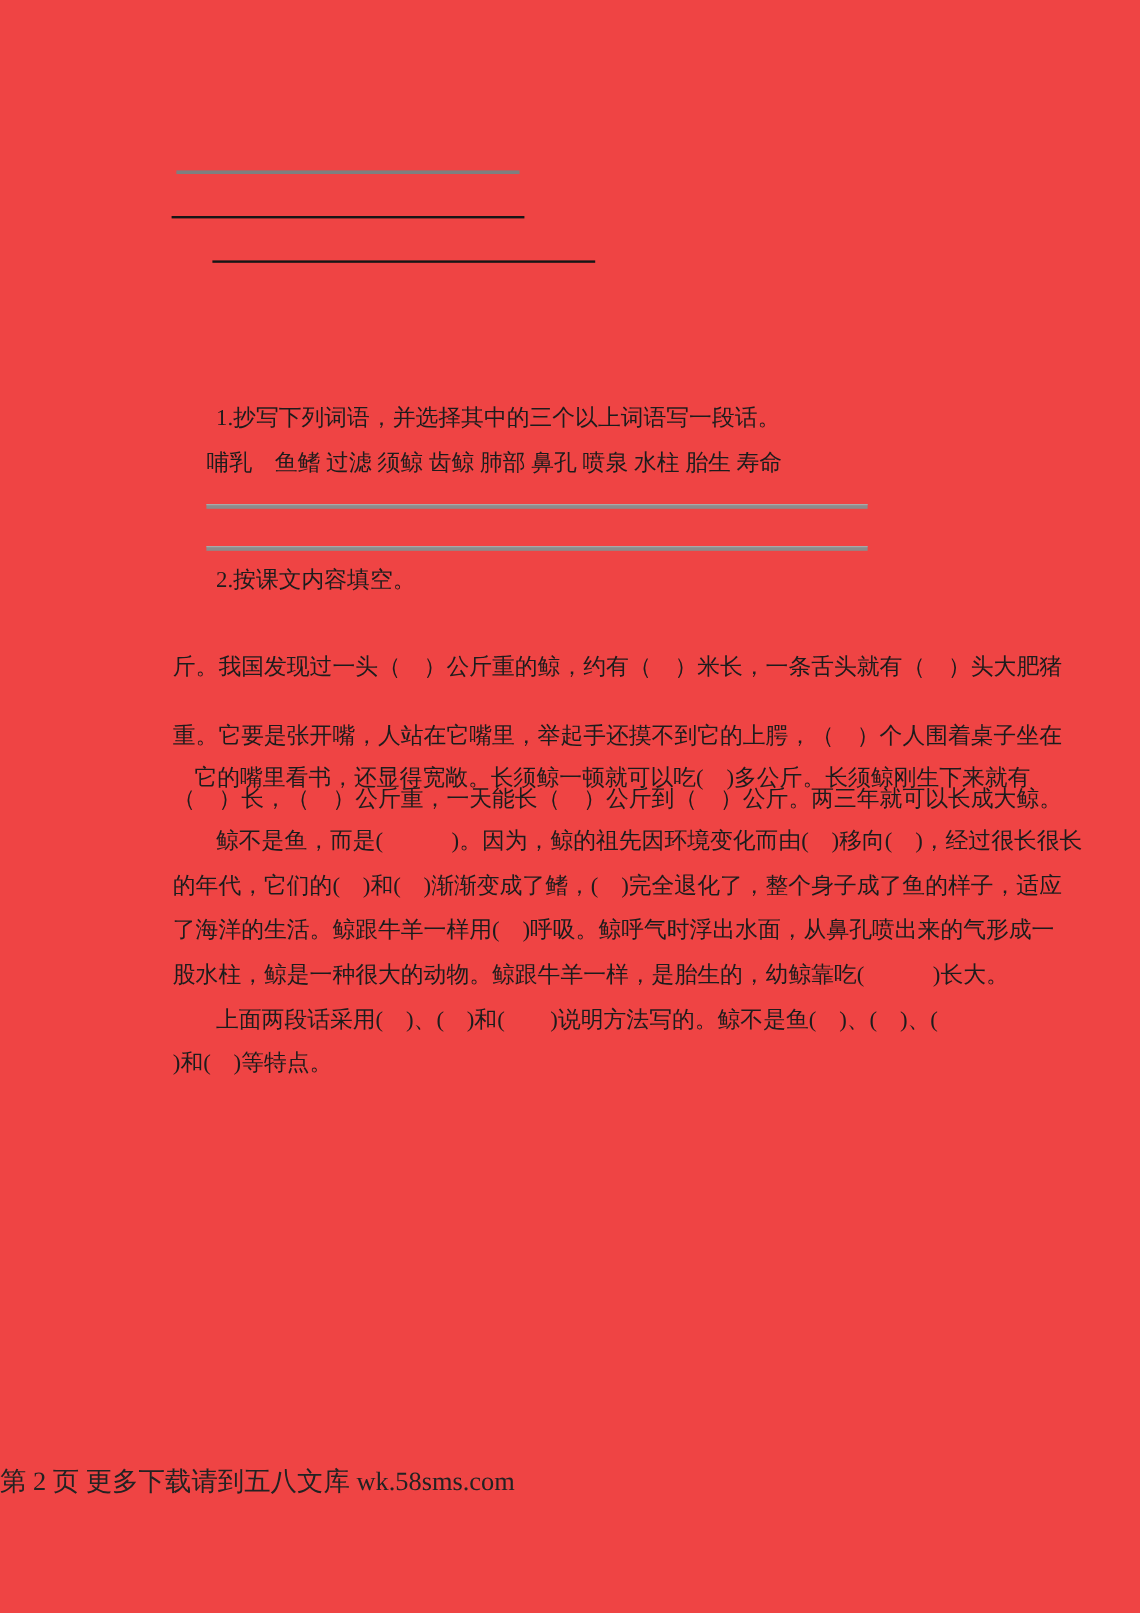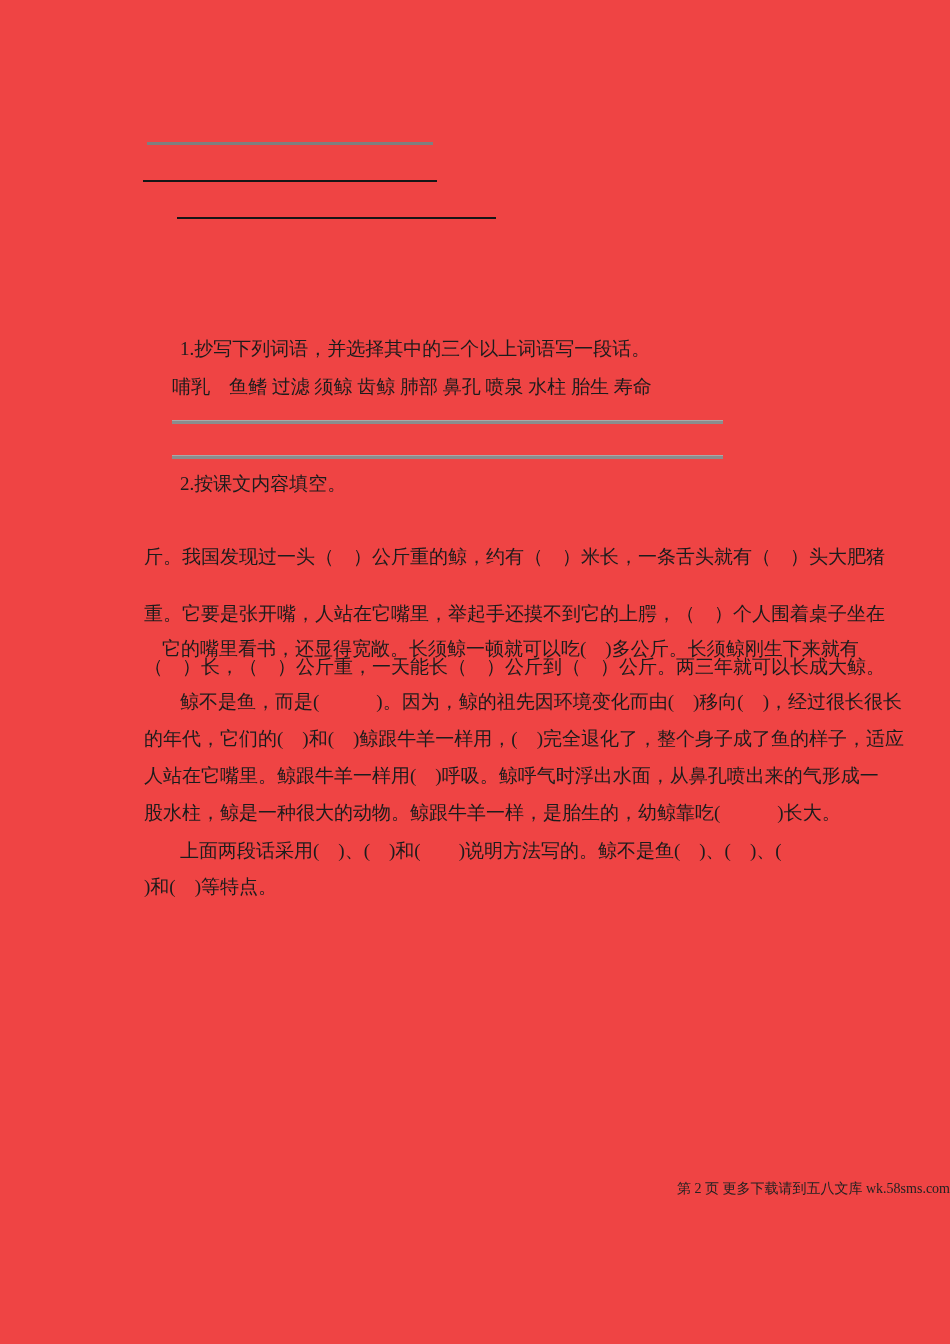--- a/index.html
+++ b/index.html
@@ -71,7 +71,7 @@
   <div class="txt" style="left:144px; top:656px;">（　）长，（　）公斤重，一天能长（　）公斤到（　）公斤。两三年就可以长成大鲸。</div>
 
   <div class="txt" style="left:180px; top:691px;text-align:center;">鲸不是鱼，而是(　　　)。因为，鲸的祖先因环境变化而由(　)移向(　)，经过很长很长</div>
-  <div class="txt" style="left:144px; top:728px;">的年代，它们的(　)和(　)鲸跟牛羊一样用，(　)完全退化了，整个身子成了鱼的样子，适应</div>
+  <div class="txt" style="left:144px; top:728px;">的年代，它们的(　)和(　)渐渐变成了鳍，(　)完全退化了，整个身子成了鱼的样子，适应</div>
   <div class="txt" style="left:144px; top:765px;">人站在它嘴里。鲸跟牛羊一样用(　)呼吸。鲸呼气时浮出水面，从鼻孔喷出来的气形成一</div>
   <div class="txt" style="left:144px; top:802px;">股水柱，鲸是一种很大的动物。鲸跟牛羊一样，是胎生的，幼鲸靠吃(　　　)长大。</div>
 

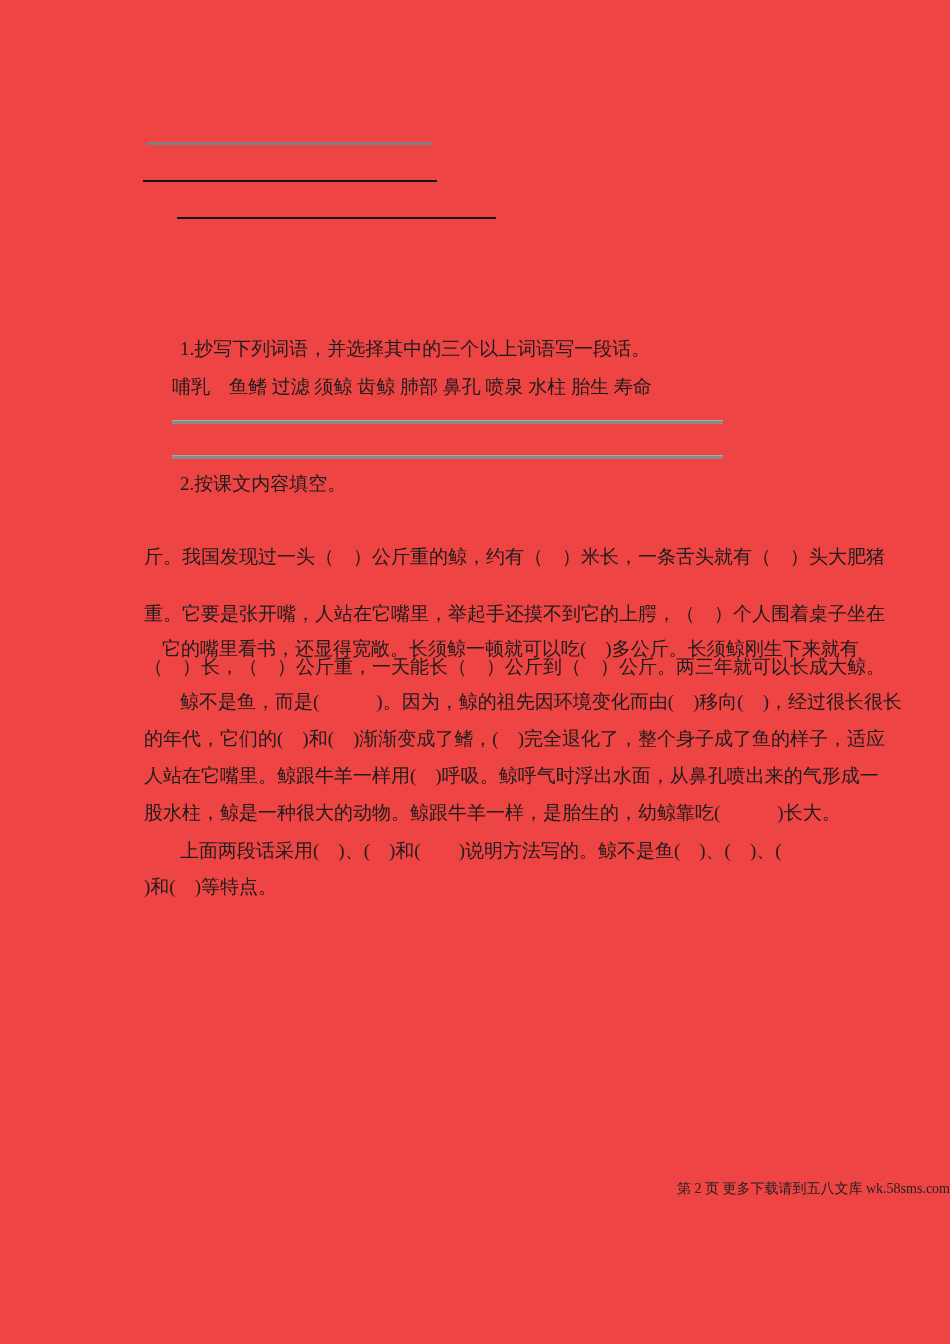--- a/index.html
+++ b/index.html
@@ -72,7 +72,7 @@
 
   <div class="txt" style="left:180px; top:691px;text-align:center;">鲸不是鱼，而是(　　　)。因为，鲸的祖先因环境变化而由(　)移向(　)，经过很长很长</div>
   <div class="txt" style="left:144px; top:728px;">的年代，它们的(　)和(　)渐渐变成了鳍，(　)完全退化了，整个身子成了鱼的样子，适应</div>
-  <div class="txt" style="left:144px; top:765px;">人站在它嘴里。鲸跟牛羊一样用(　)呼吸。鲸呼气时浮出水面，从鼻孔喷出来的气形成一</div>
+  <div class="txt" style="left:144px; top:765px;">了海洋的生活。鲸跟牛羊一样用(　)呼吸。鲸呼气时浮出水面，从鼻孔喷出来的气形成一</div>
   <div class="txt" style="left:144px; top:802px;">股水柱，鲸是一种很大的动物。鲸跟牛羊一样，是胎生的，幼鲸靠吃(　　　)长大。</div>
 
   <div class="txt" style="left:180px; top:840px;">上面两段话采用(　)、(　)和(　　)说明方法写的。鲸不是鱼(　)、(　)、(</div>

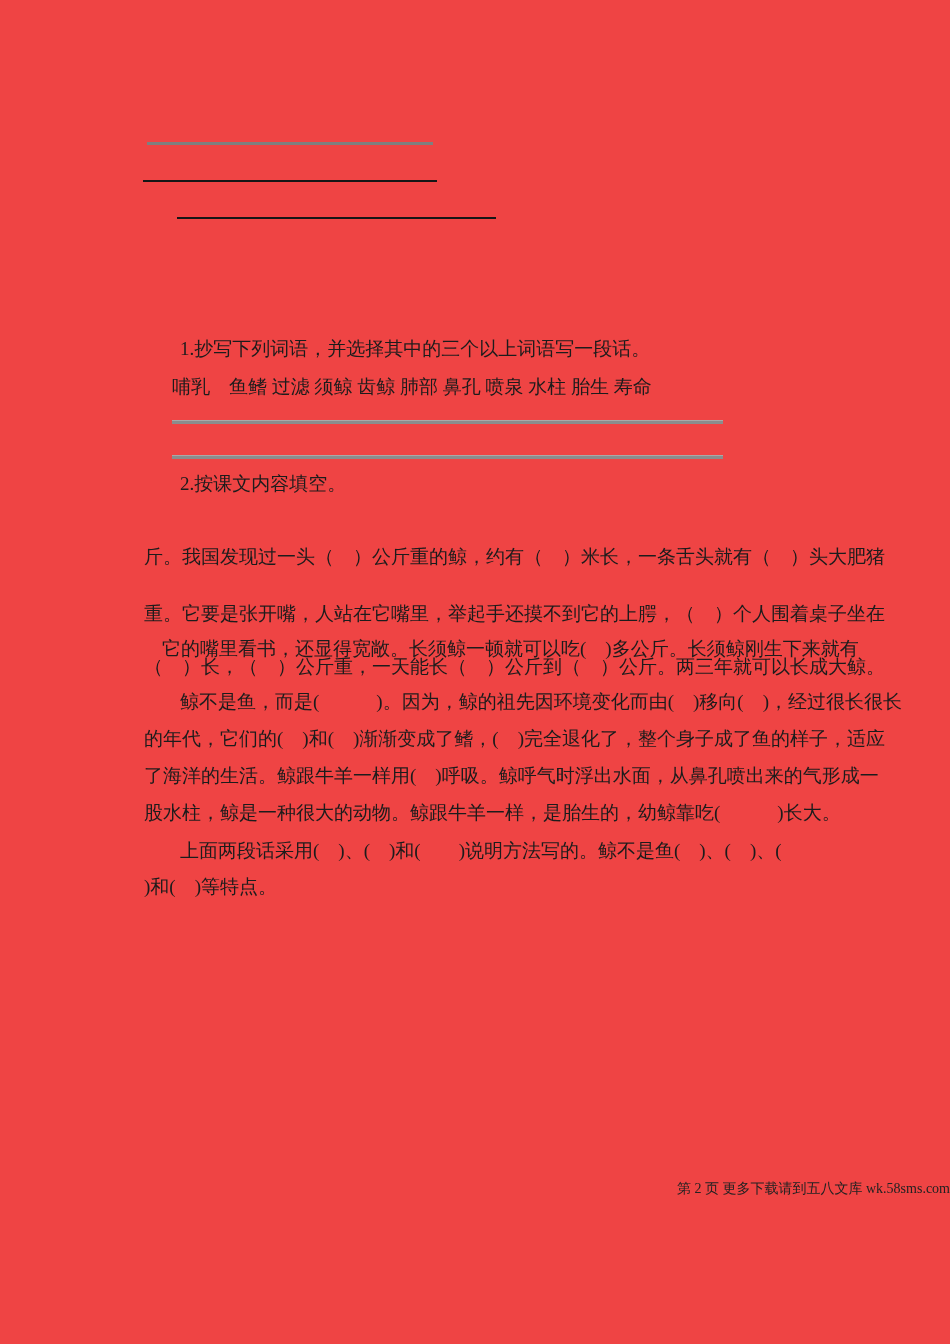--- a/index.html
+++ b/index.html
@@ -41,10 +41,10 @@
   .footer {
     position: absolute;
     left: 0;
-    top: 1180px;
+    top: 1220px;
     width: 950px;
-    text-align: right;
-    font-size: 14px;
+    text-align: left;
+    font-size: 22px;
     color: #222222;
   }
 </style>

